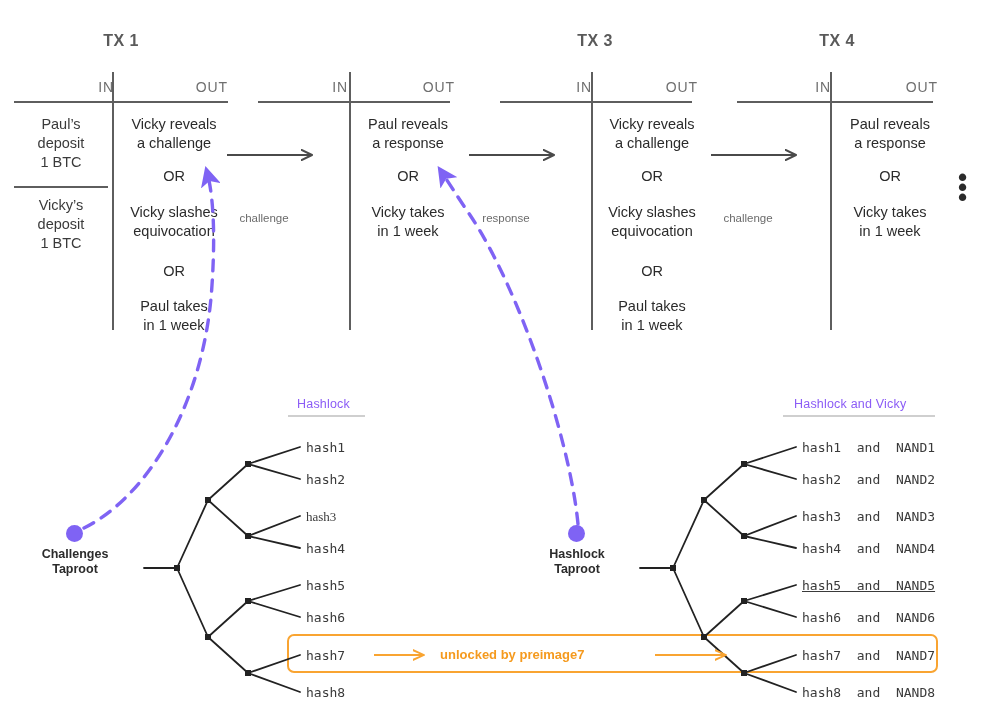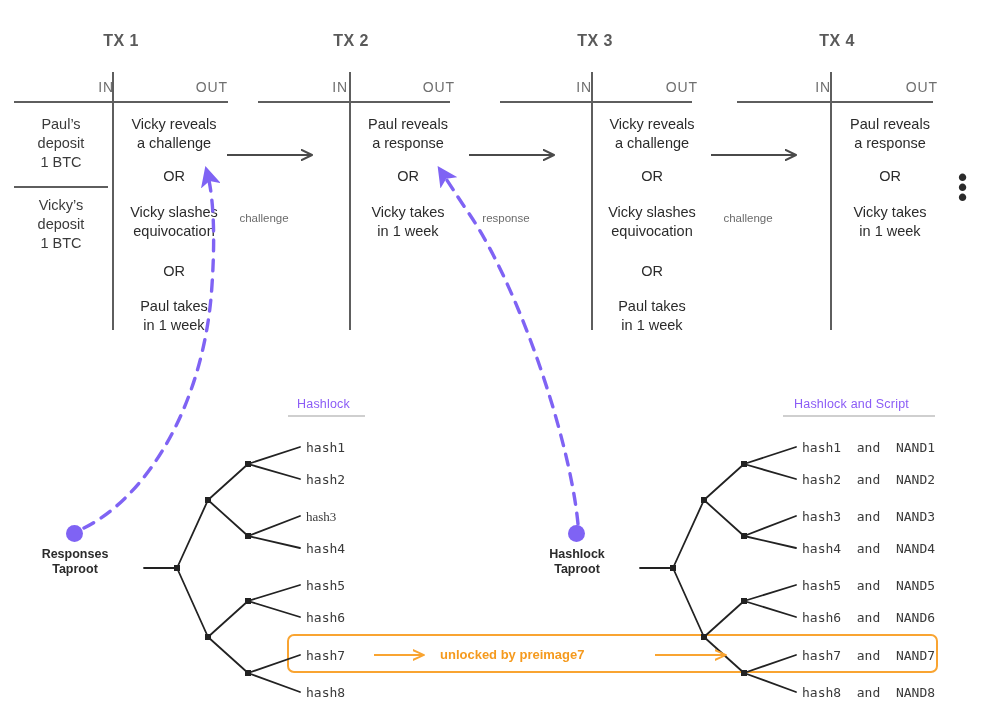--- a/index.html
+++ b/index.html
@@ -82,7 +82,6 @@
     <div>in 1 week</div>
   </div>
 
-  <div class="abs tx-title" style="left:247px;top:32px;width:208px;">TX 2</div>
   <div class="abs col-head" style="left:250px;top:79px;width:98px;">IN</div>
   <div class="abs col-head" style="left:355px;top:79px;width:100px;">OUT</div>
   <div class="abs hrule" style="left:258px;top:101px;width:192px;"></div>

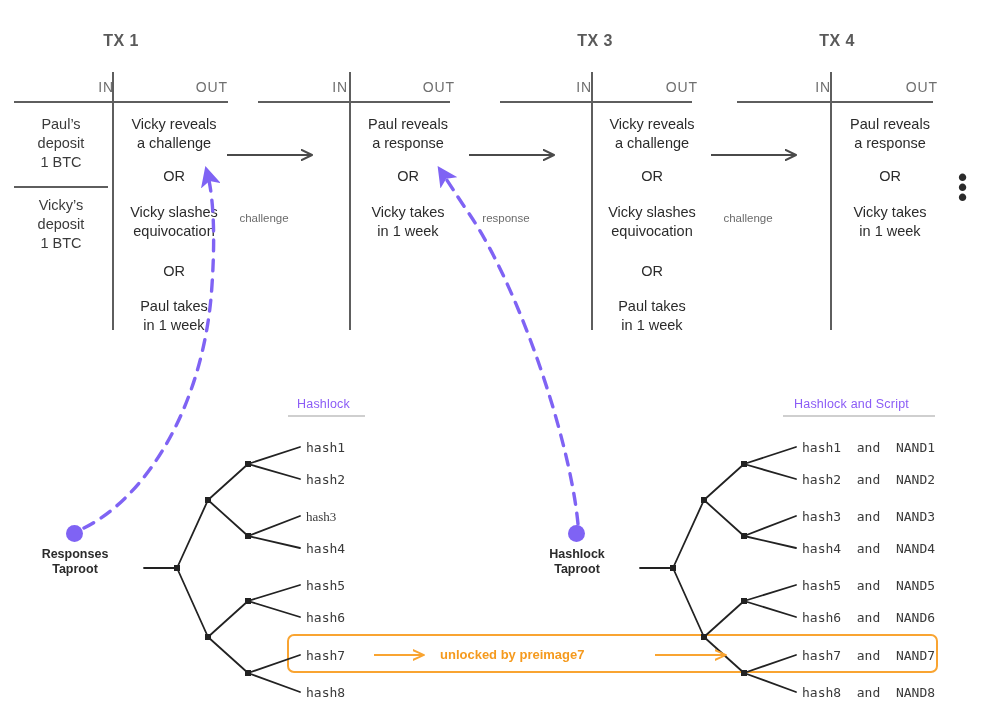--- a/index.html
+++ b/index.html
@@ -163,7 +163,7 @@
   <div class="abs tree-head" style="left:297px;top:397px;">Hashlock</div>
   <div class="abs tree-head-rule" style="left:288px;top:415px;width:77px;"></div>
 
-  <div class="abs tree-head" style="left:794px;top:397px;">Hashlock and Script</div>
+  <div class="abs tree-head" style="left:794px;top:397px;">Hashlock and Vicky</div>
   <div class="abs tree-head-rule" style="left:783px;top:415px;width:152px;"></div>
 
   <div class="abs leaf" style="left:306px;top:440px;">hash1</div>

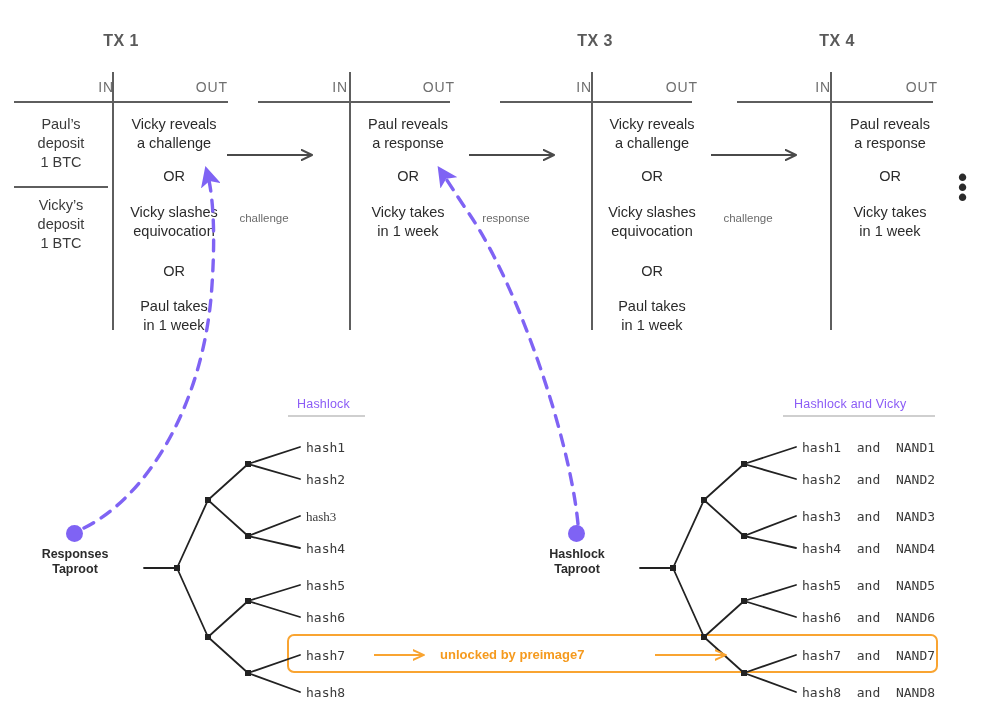--- a/index.html
+++ b/index.html
@@ -150,7 +150,7 @@
 
   <div class="abs taproot-dot" style="left:66px;top:525px;"></div>
   <div class="abs taproot-label" style="left:14px;top:547px;width:122px;">
-    <div>Responses</div>
+    <div>Challenges</div>
     <div>Taproot</div>
   </div>
 

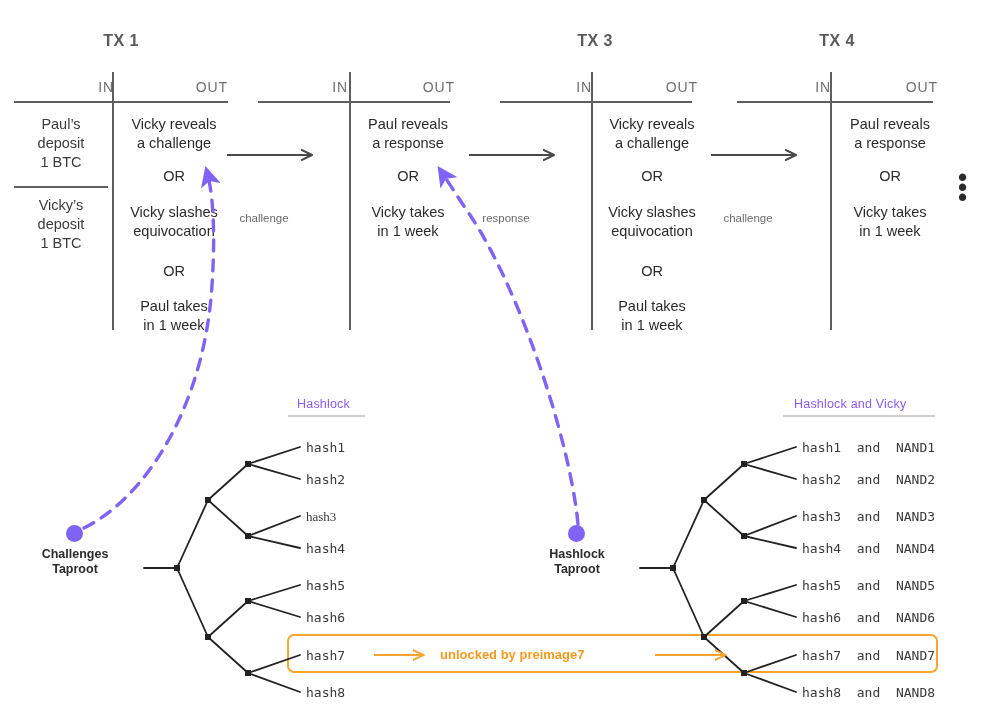--- a/index.html
+++ b/index.html
@@ -179,7 +179,7 @@
   <div class="abs leaf" style="left:802px;top:472px;">hash2  and  NAND2</div>
   <div class="abs leaf" style="left:802px;top:509px;">hash3  and  NAND3</div>
   <div class="abs leaf" style="left:802px;top:541px;">hash4  and  NAND4</div>
-  <div class="abs leaf" style="left:802px;top:578px;">hash5  and  NAND5</div>
+  <div class="abs leaf" style="left:802px;top:578px;text-decoration:underline;">hash5  and  NAND5</div>
   <div class="abs leaf" style="left:802px;top:610px;">hash6  and  NAND6</div>
   <div class="abs leaf" style="left:802px;top:648px;">hash7  and  NAND7</div>
   <div class="abs leaf" style="left:802px;top:685px;">hash8  and  NAND8</div>

